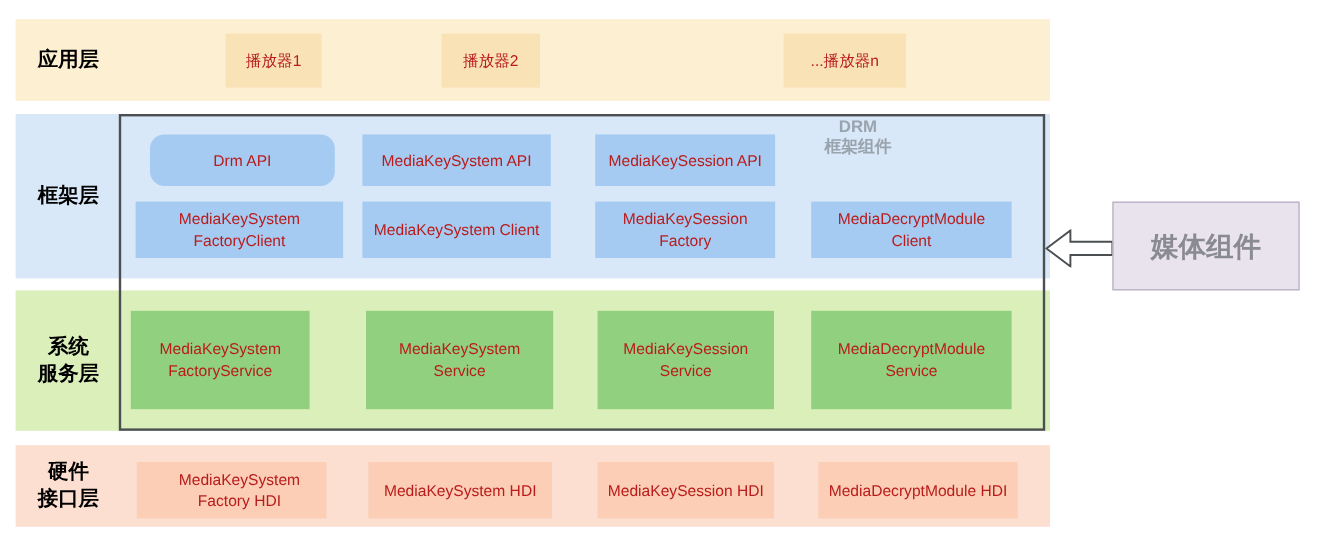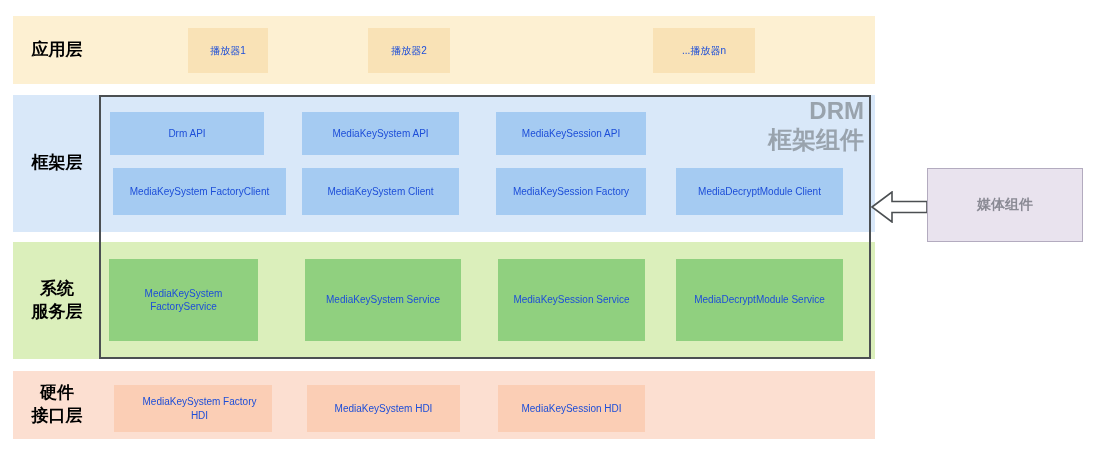--- a/index.html
+++ b/index.html
@@ -48,8 +48,8 @@
     align-items: center;
     justify-content: center;
     text-align: center;
-    font-size: 10px;
-    color: #1d4ed8;
+    font-size: 13px;
+    color: #b91c1c;
     line-height: 1.35;
     padding: 2px 6px;
     box-sizing: border-box;

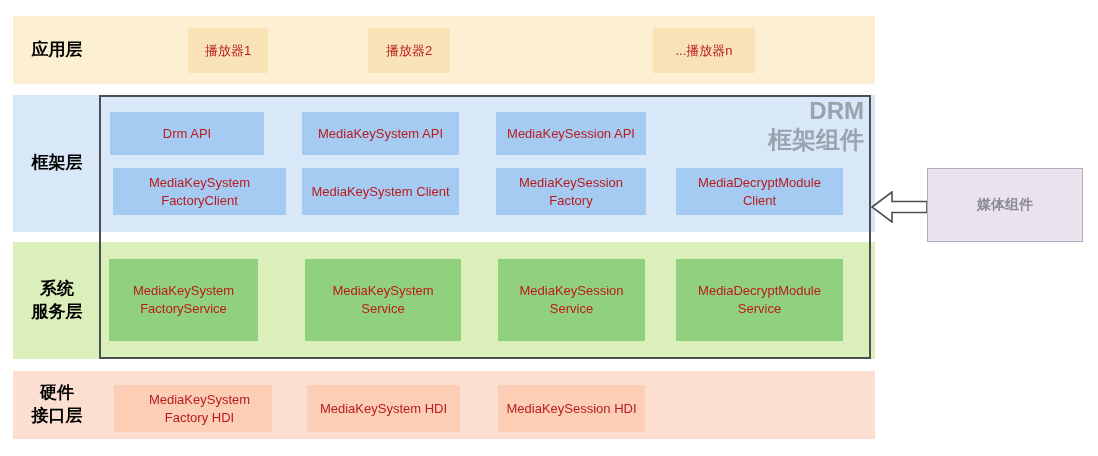--- a/index.html
+++ b/index.html
@@ -74,8 +74,8 @@
     top: 97px;
     left: 566px;
     width: 298px;
-    text-align: right;
-    font-size: 24px;
+    text-align: center;
+    font-size: 14px;
     font-weight: bold;
     color: #99a3ad;
     white-space: pre-line;

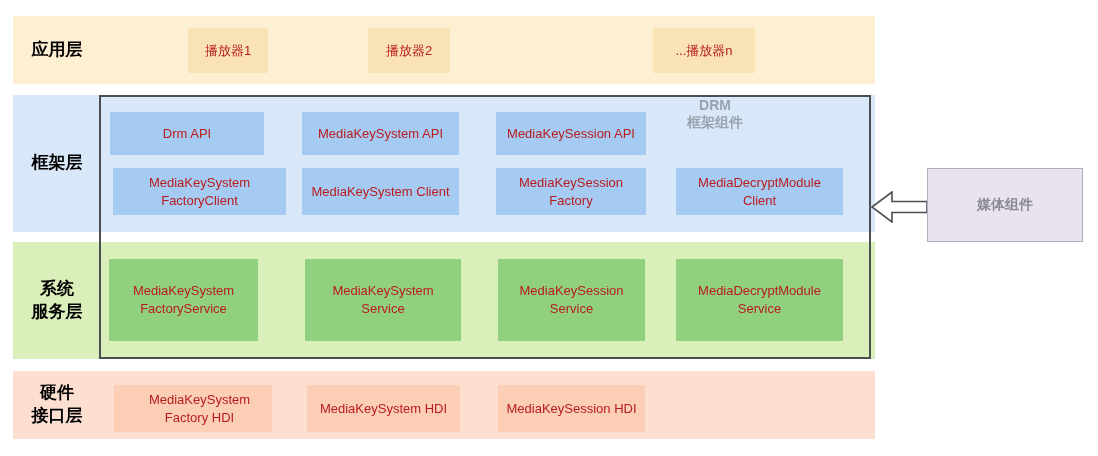--- a/index.html
+++ b/index.html
@@ -135,7 +135,7 @@
   <div class="node node-app" style="left:368px; top:28px; width:82px;  height:45px;">播放器2</div>
   <div class="node node-app" style="left:653px; top:28px; width:102px; height:45px;">...播放器n</div>
 
-  <div class="node node-blue" style="left:110px; top:112px; width:154px; height:43px;">Drm API</div>
+  <div class="node node-blue" style="left:125px; top:112px; width:154px; height:43px;border-radius:12px;">Drm API</div>
   <div class="node node-blue" style="left:302px; top:112px; width:157px; height:43px;">MediaKeySystem API</div>
   <div class="node node-blue" style="left:496px; top:112px; width:150px; height:43px;">MediaKeySession API</div>
 

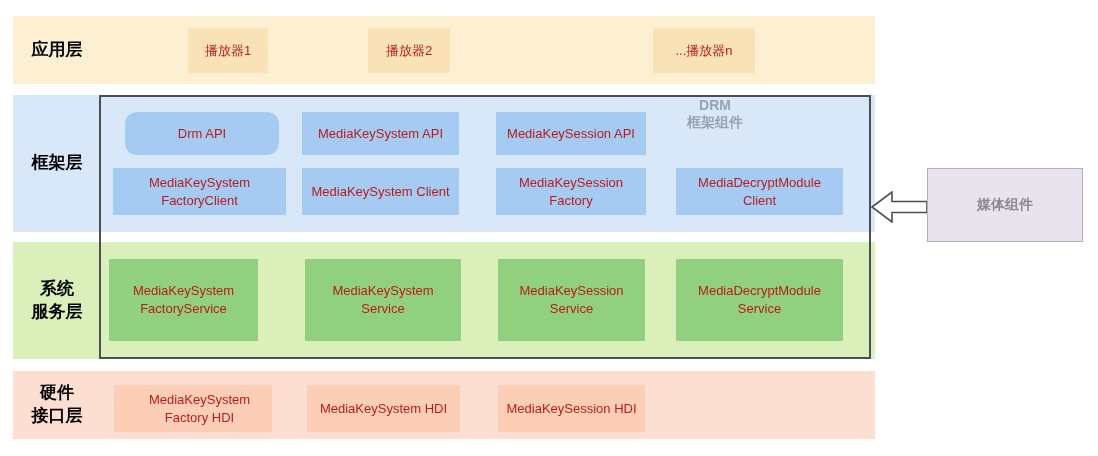--- a/index.html
+++ b/index.html
@@ -94,7 +94,7 @@
     display: flex;
     align-items: center;
     justify-content: center;
-    font-size: 14px;
+    font-size: 23px;
     font-weight: bold;
     color: #8a8a94;
   }

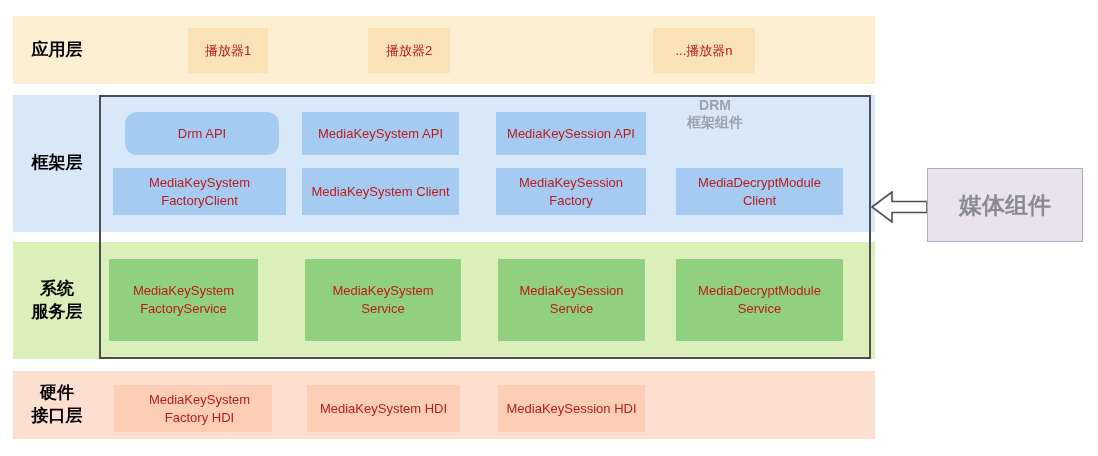--- a/index.html
+++ b/index.html
@@ -152,6 +152,7 @@
   <div class="node node-salmon" style="left:114px; top:385px; width:158px; height:47px;padding-left:19px;">MediaKeySystem Factory HDI</div>
   <div class="node node-salmon" style="left:307px; top:385px; width:153px; height:47px;">MediaKeySystem HDI</div>
   <div class="node node-salmon" style="left:498px; top:385px; width:147px; height:47px;">MediaKeySession HDI</div>
+  <div class="node node-salmon" style="left:682px; top:385px; width:166px; height:47px;">MediaDecryptModule HDI</div>
 
   <svg class="arrow-left" viewBox="0 0 57 32">
     <polygon points="1,16 21,1 21,10.5 56,10.5 56,21.5 21,21.5 21,31" fill="#ffffff" stroke="#4b4f52" stroke-width="1.6" stroke-linejoin="miter"></polygon>

